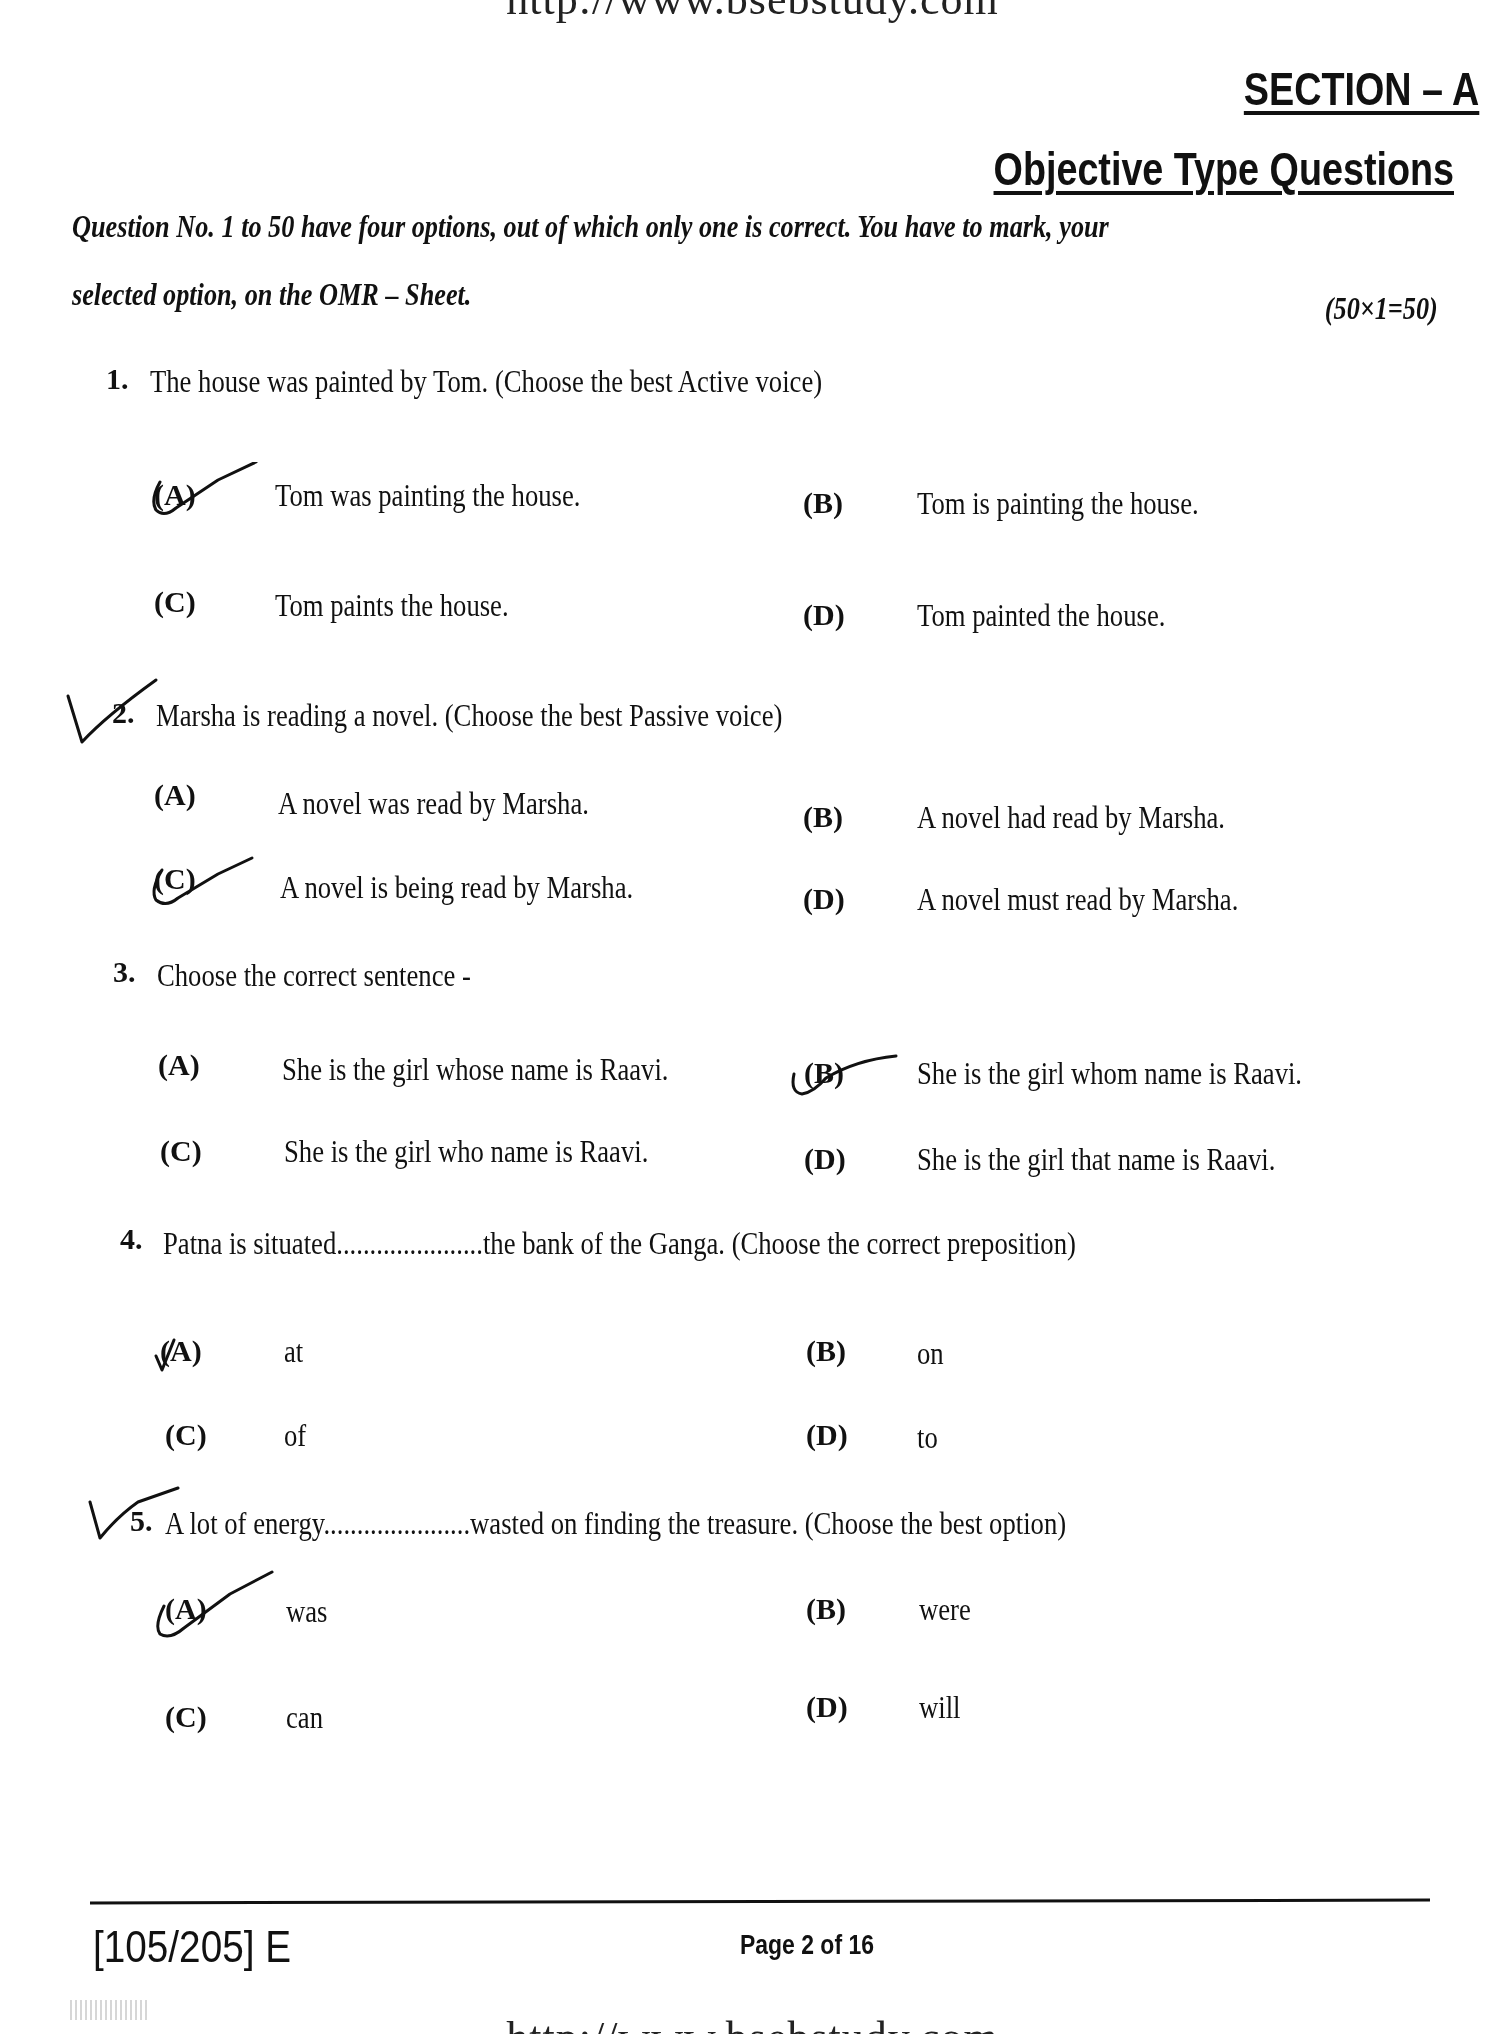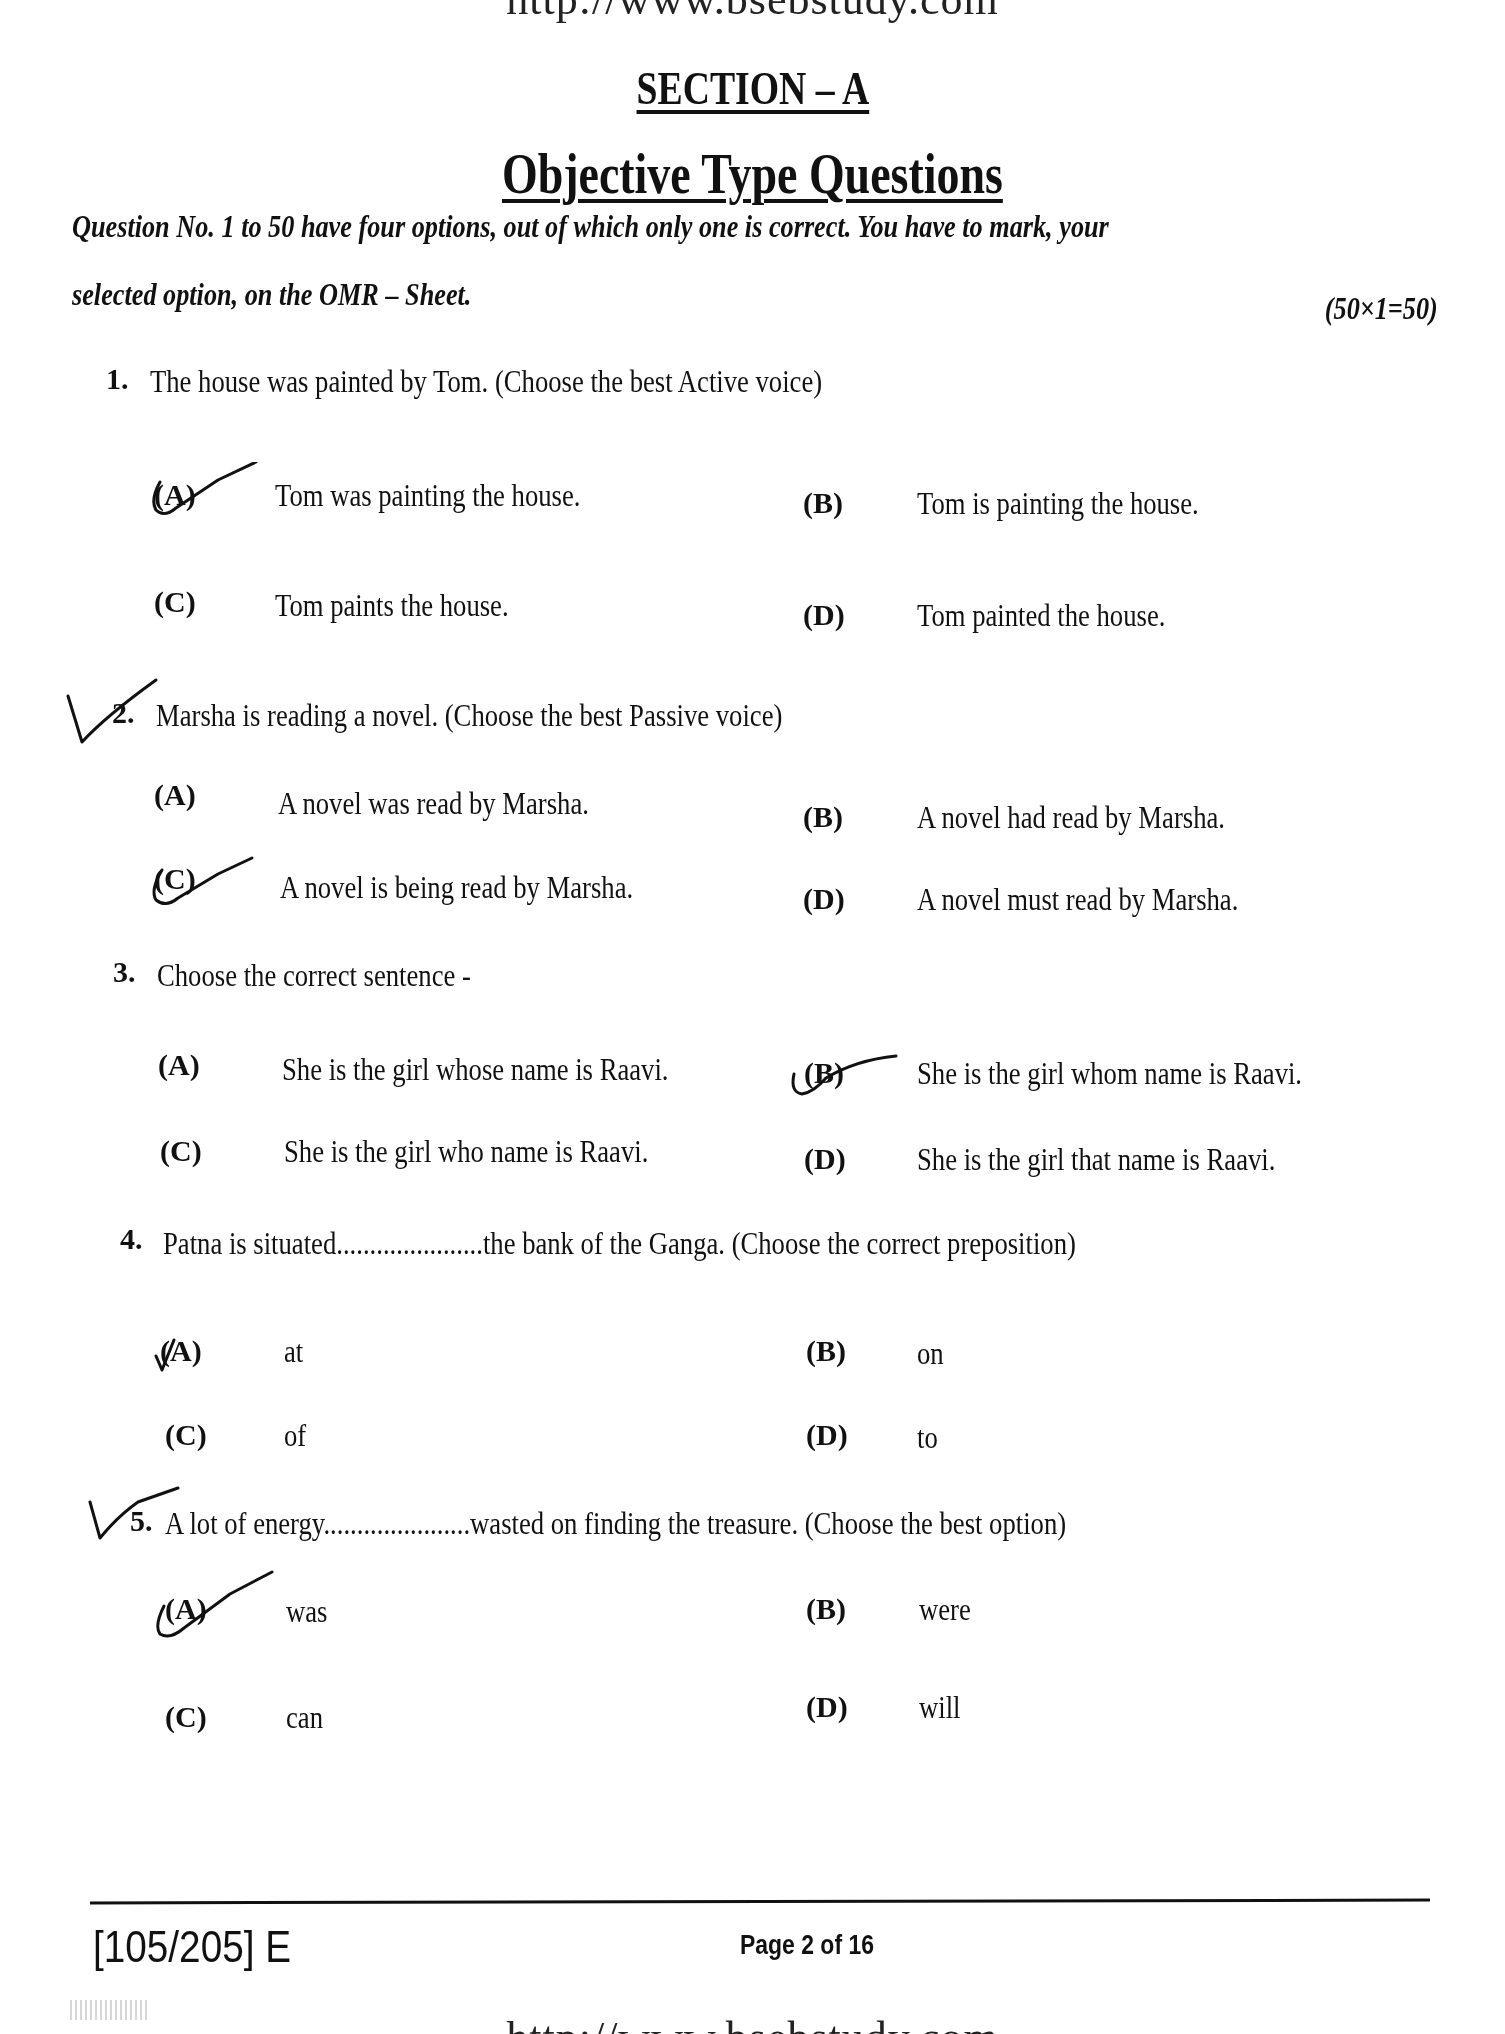--- a/index.html
+++ b/index.html
@@ -8,7 +8,7 @@
   .url { font-family:"Liberation Serif", serif; font-size:44px; color:#222; left:0; width:1505px; text-align:center; letter-spacing:1px; }
   .url-top { top:-26px; }
   .url-bottom { top:2012px; }
-  .heading { font-family:Liberation Serif, serif; font-weight:bold; left:0; width:1505px; text-align:center; }
+  .heading { font-family:Liberation Sans, sans-serif; font-weight:bold; left:0; width:1505px; text-align:right; }
   .heading span { display:inline-block; transform:scaleX(0.82); text-decoration:underline; text-decoration-thickness:4px; text-underline-offset:6px; }
   .h-section { top:62px; font-size:46px; }
   .h-objective { top:142px; font-size:56px; }

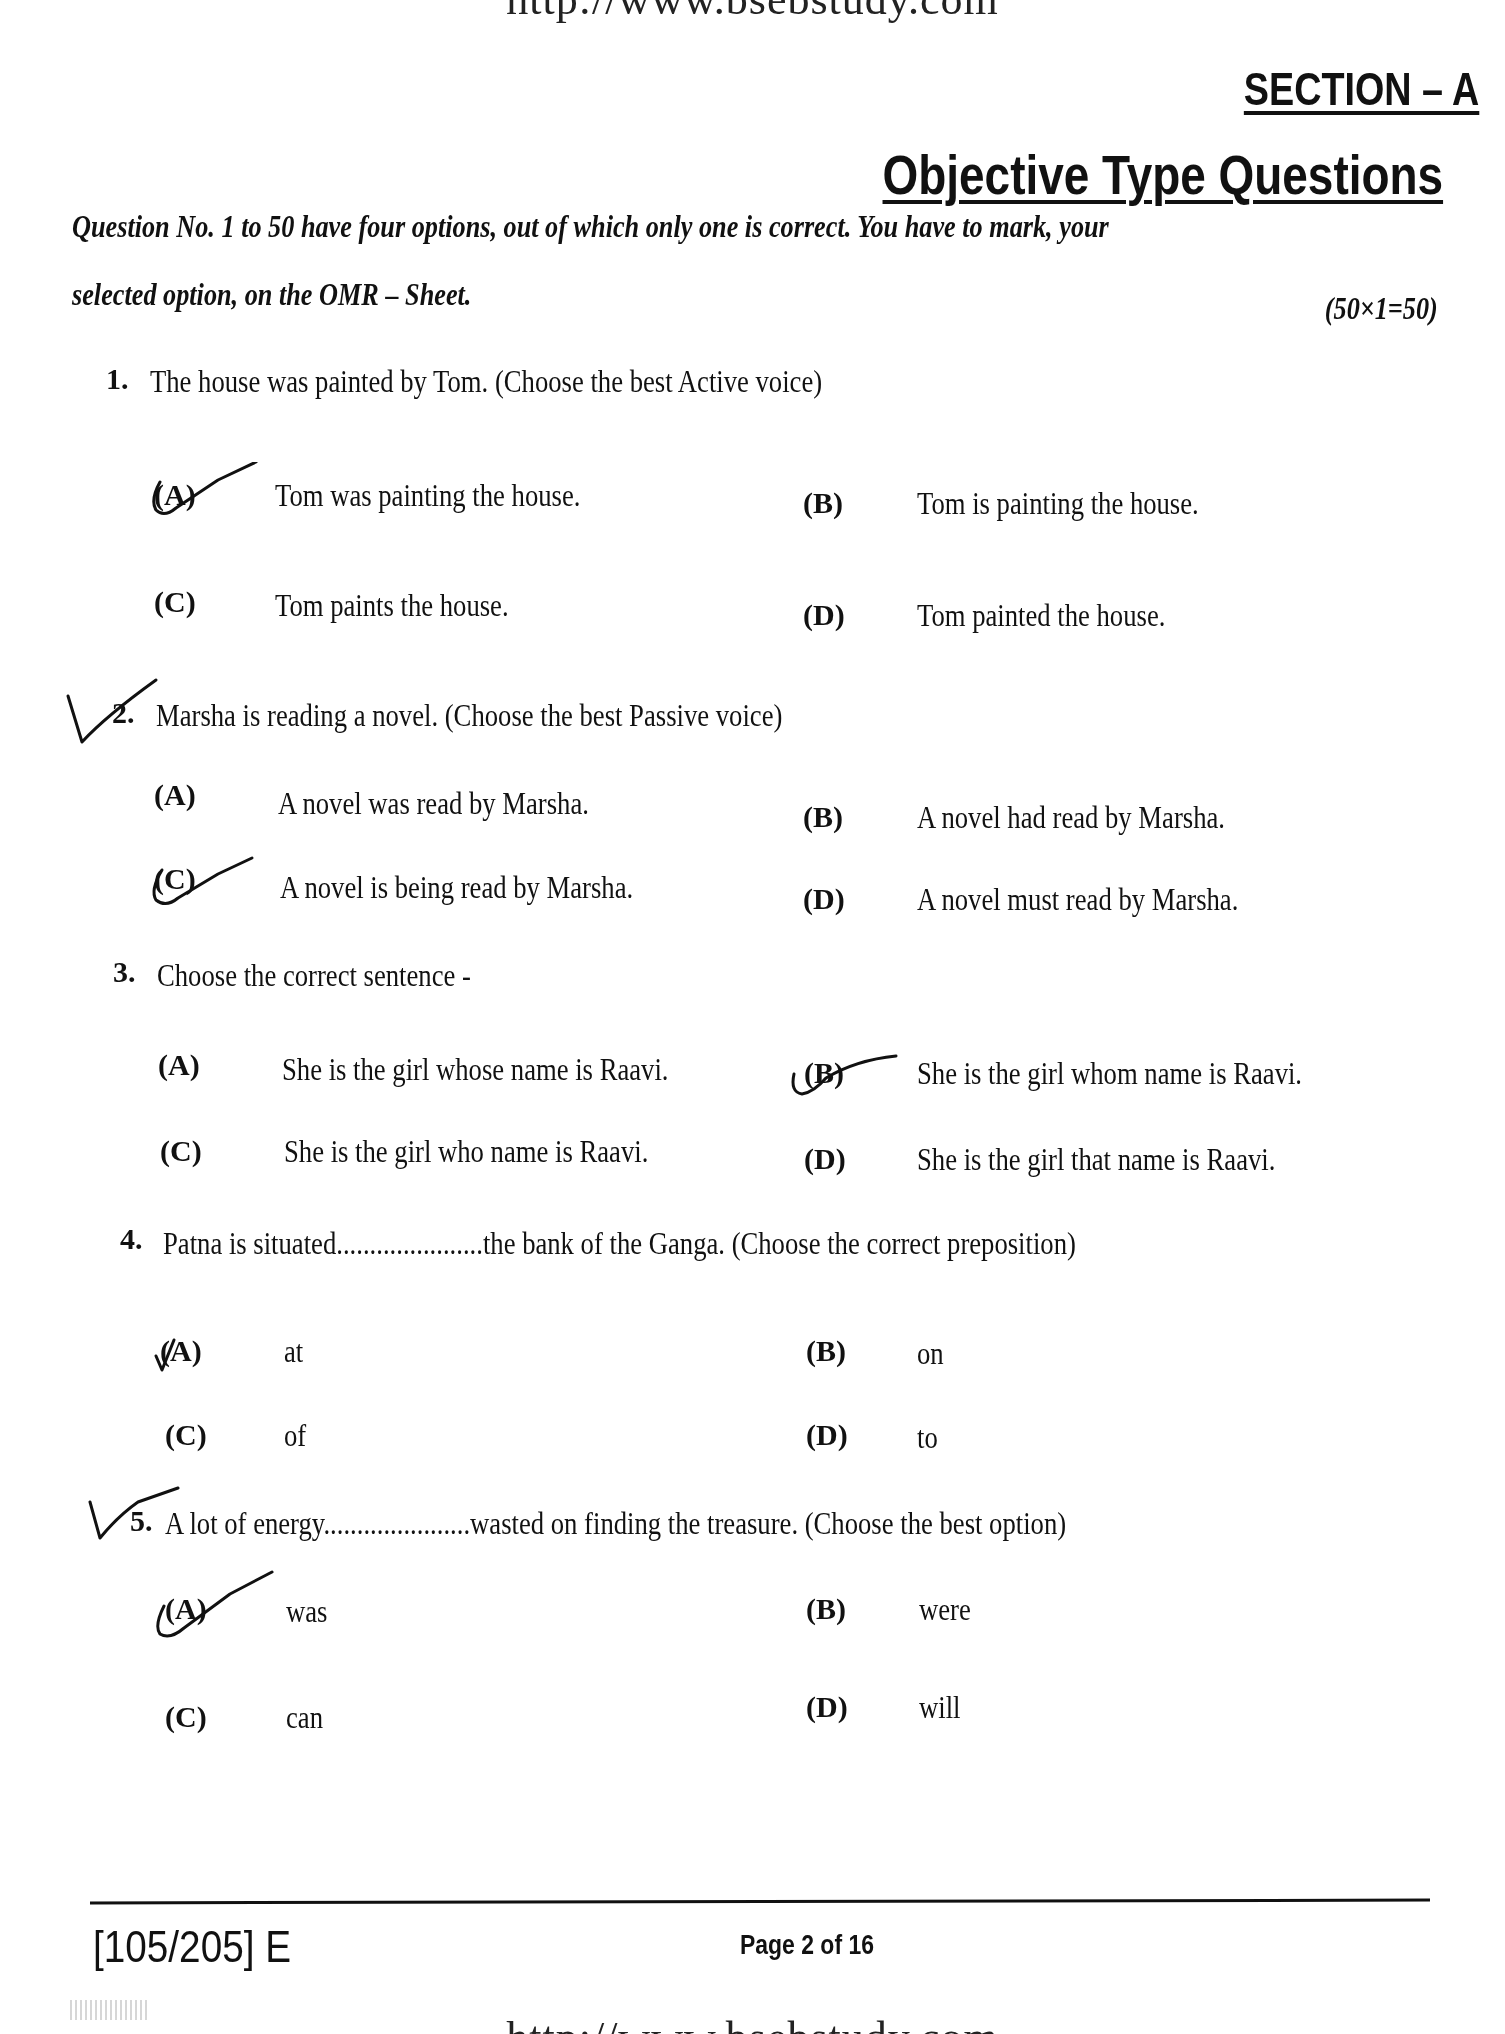--- a/index.html
+++ b/index.html
@@ -11,7 +11,7 @@
   .heading { font-family:Liberation Sans, sans-serif; font-weight:bold; left:0; width:1505px; text-align:right; }
   .heading span { display:inline-block; transform:scaleX(0.82); text-decoration:underline; text-decoration-thickness:4px; text-underline-offset:6px; }
   .h-section { top:62px; font-size:46px; }
-  .h-objective { top:142px; font-size:56px; }
+  .h-objective { top:142px; font-size:46px; }
   .instr { font-family:"Liberation Serif", serif; font-style:italic; font-weight:bold; font-size:32px; transform-origin:left top; transform:scaleX(0.82); }
   .marks { font-family:"Liberation Serif", serif; font-style:italic; font-weight:bold; font-size:32px; transform-origin:right top; transform:scaleX(0.82); right:67px; }
   .qnum { font-family:"Liberation Serif", serif; font-weight:bold; font-size:30px; }

